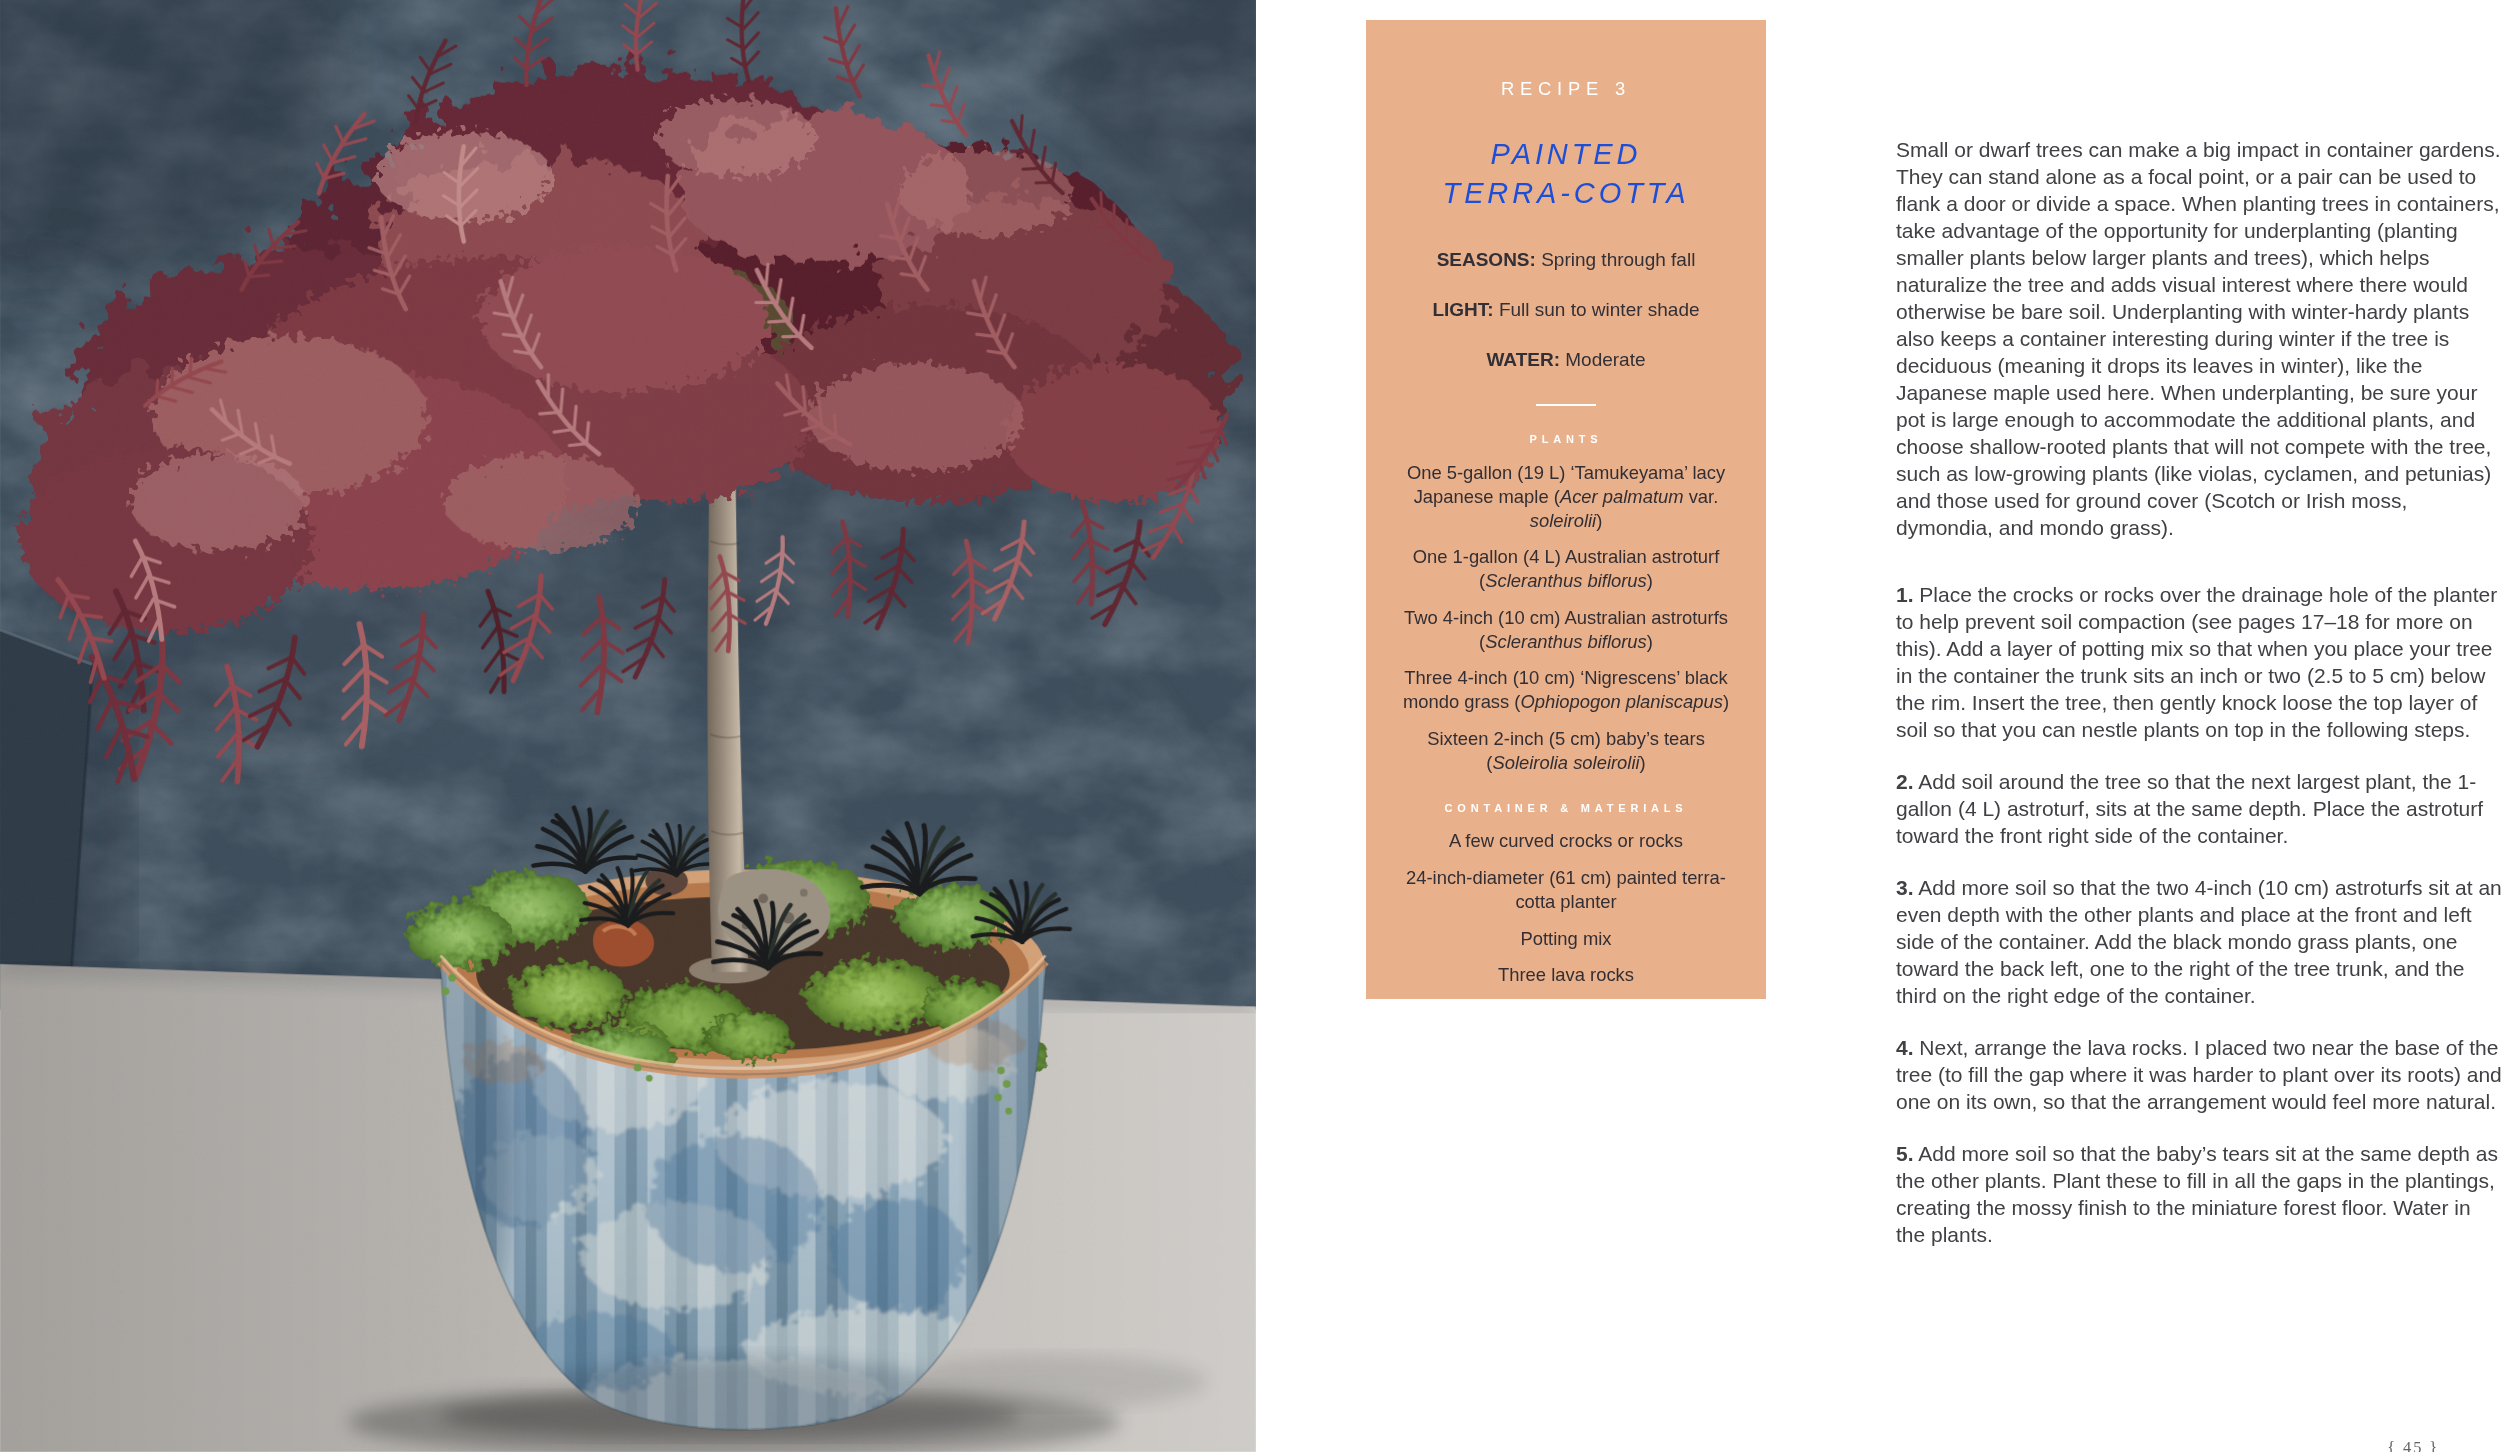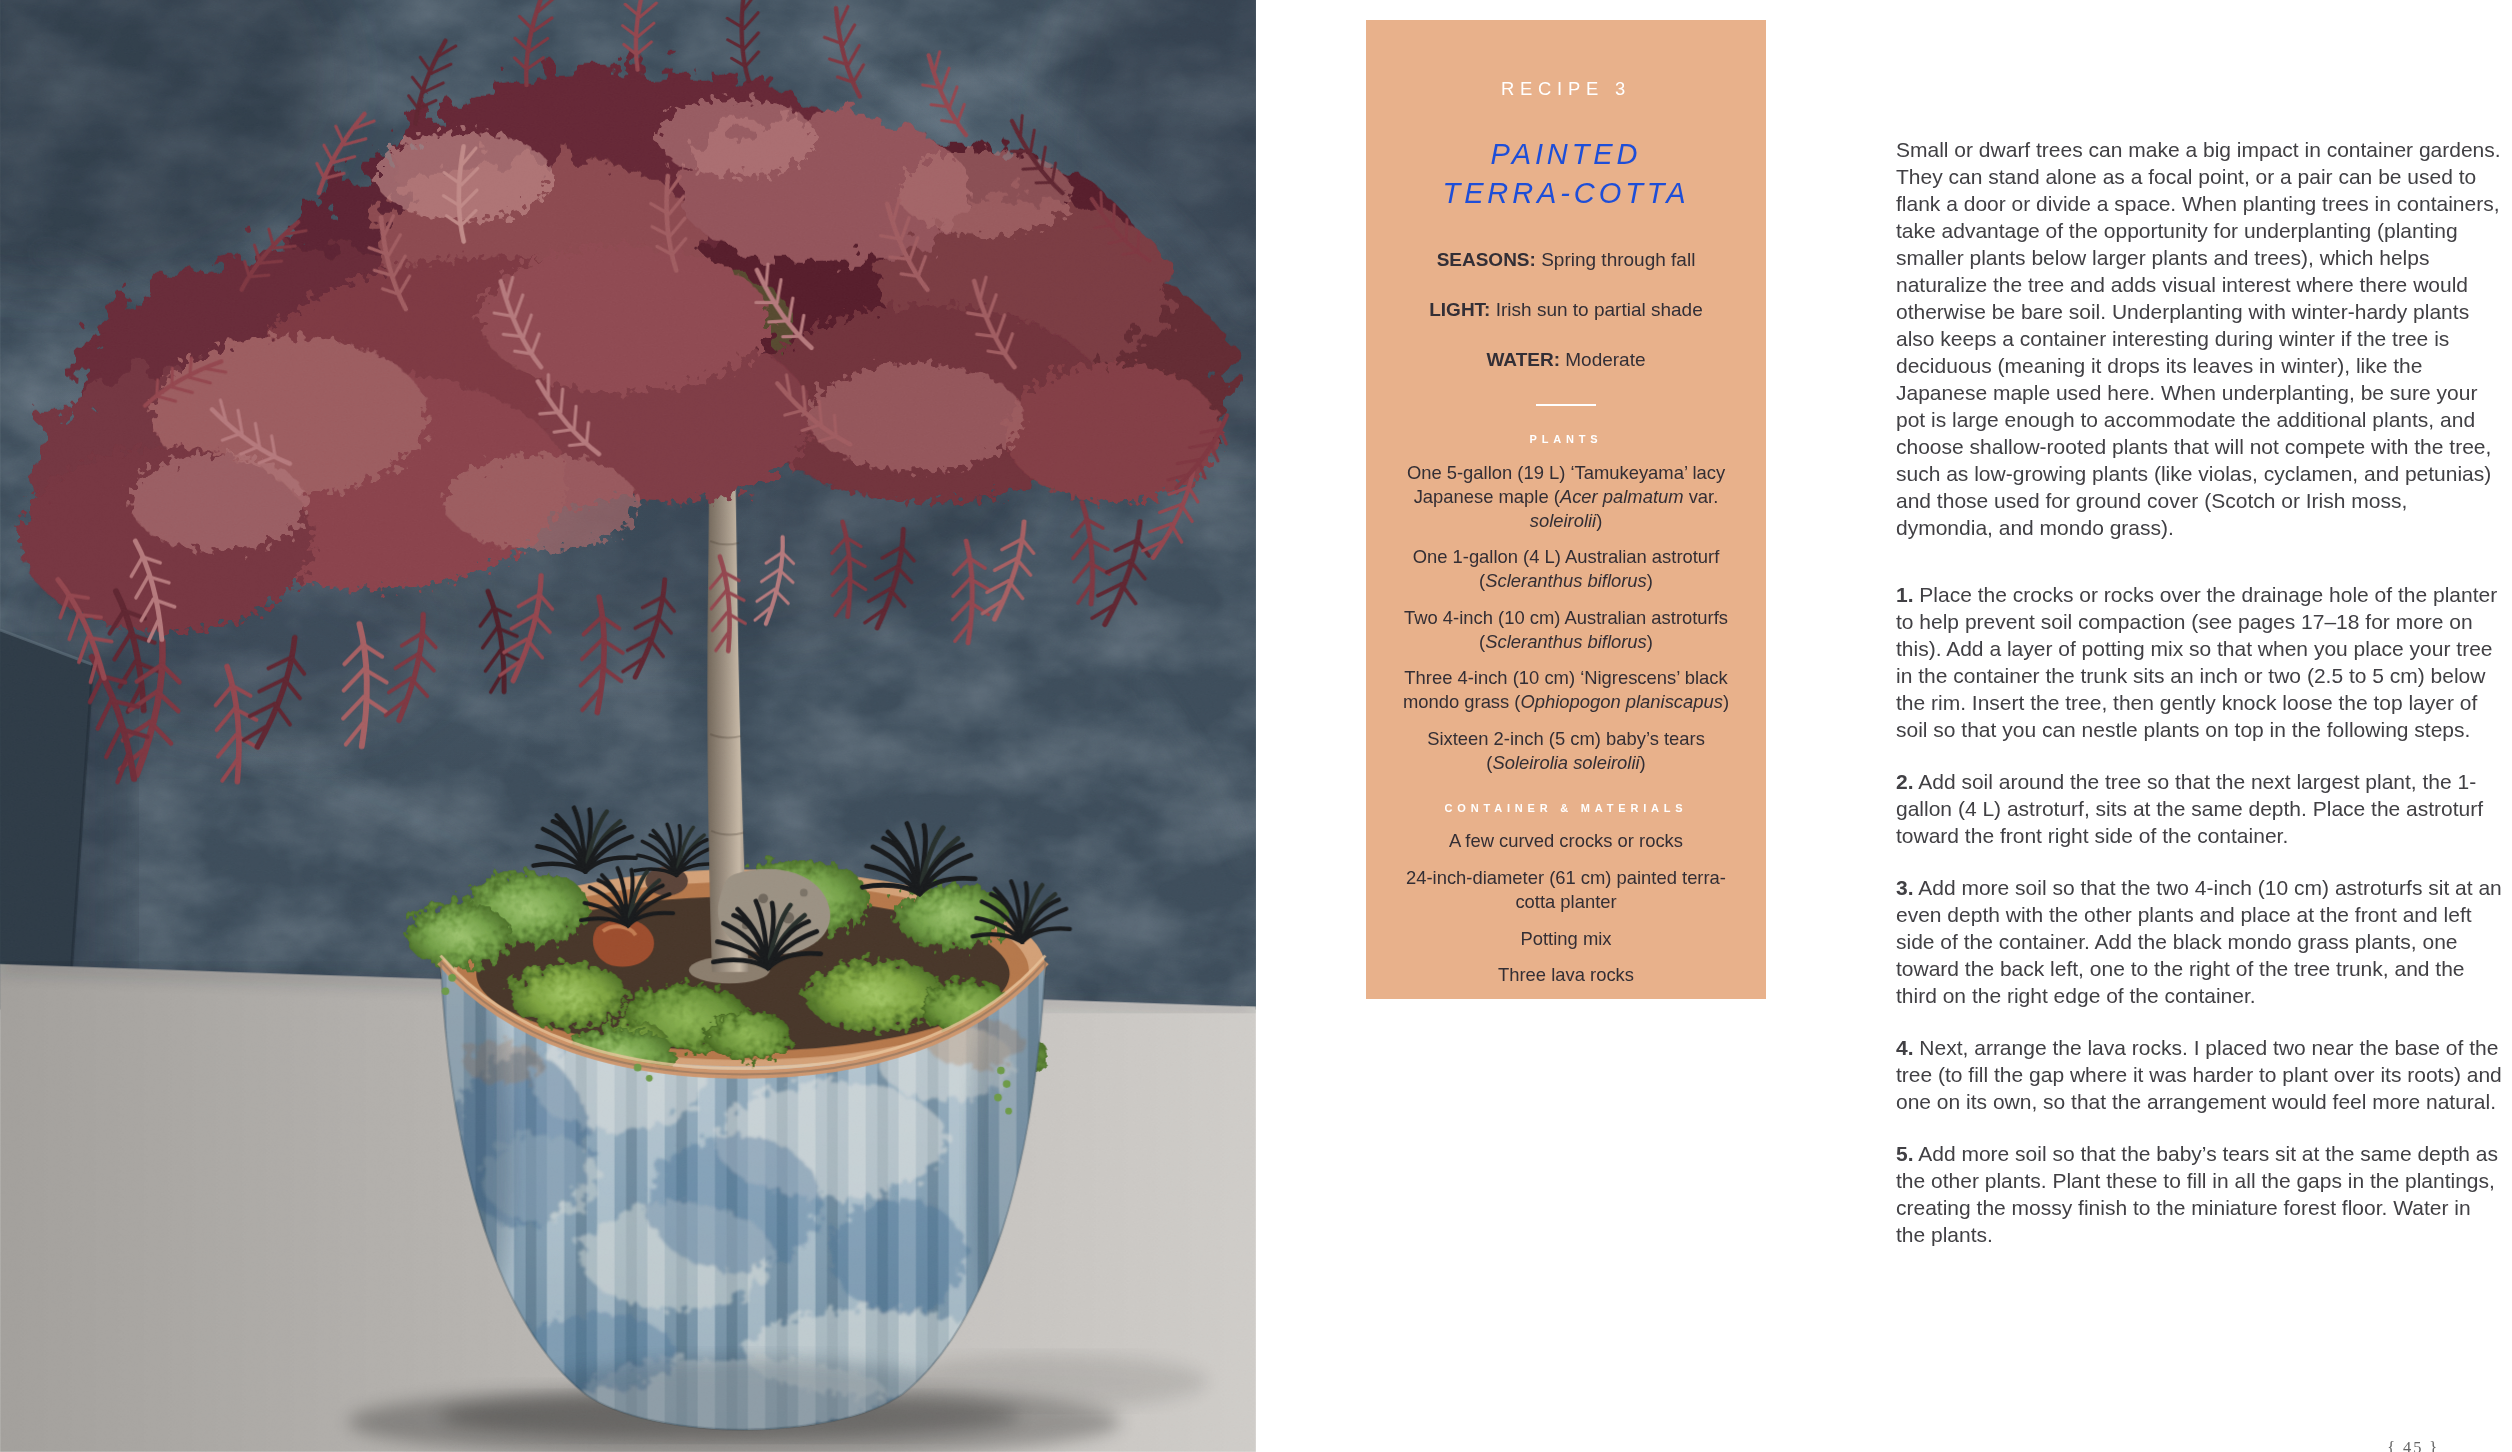--- a/index.html
+++ b/index.html
@@ -416,7 +416,7 @@
 
   <div class="facts">
       <p class="fact"><b>SEASONS:</b> <span>Spring through fall</span></p>
-      <p class="fact"><b>LIGHT:</b> <span>Irish sun to partial shade</span></p>
+      <p class="fact"><b>LIGHT:</b> <span>Full sun to winter shade</span></p>
       <p class="fact"><b>WATER:</b> <span>Moderate</span></p>
     </div>
 

